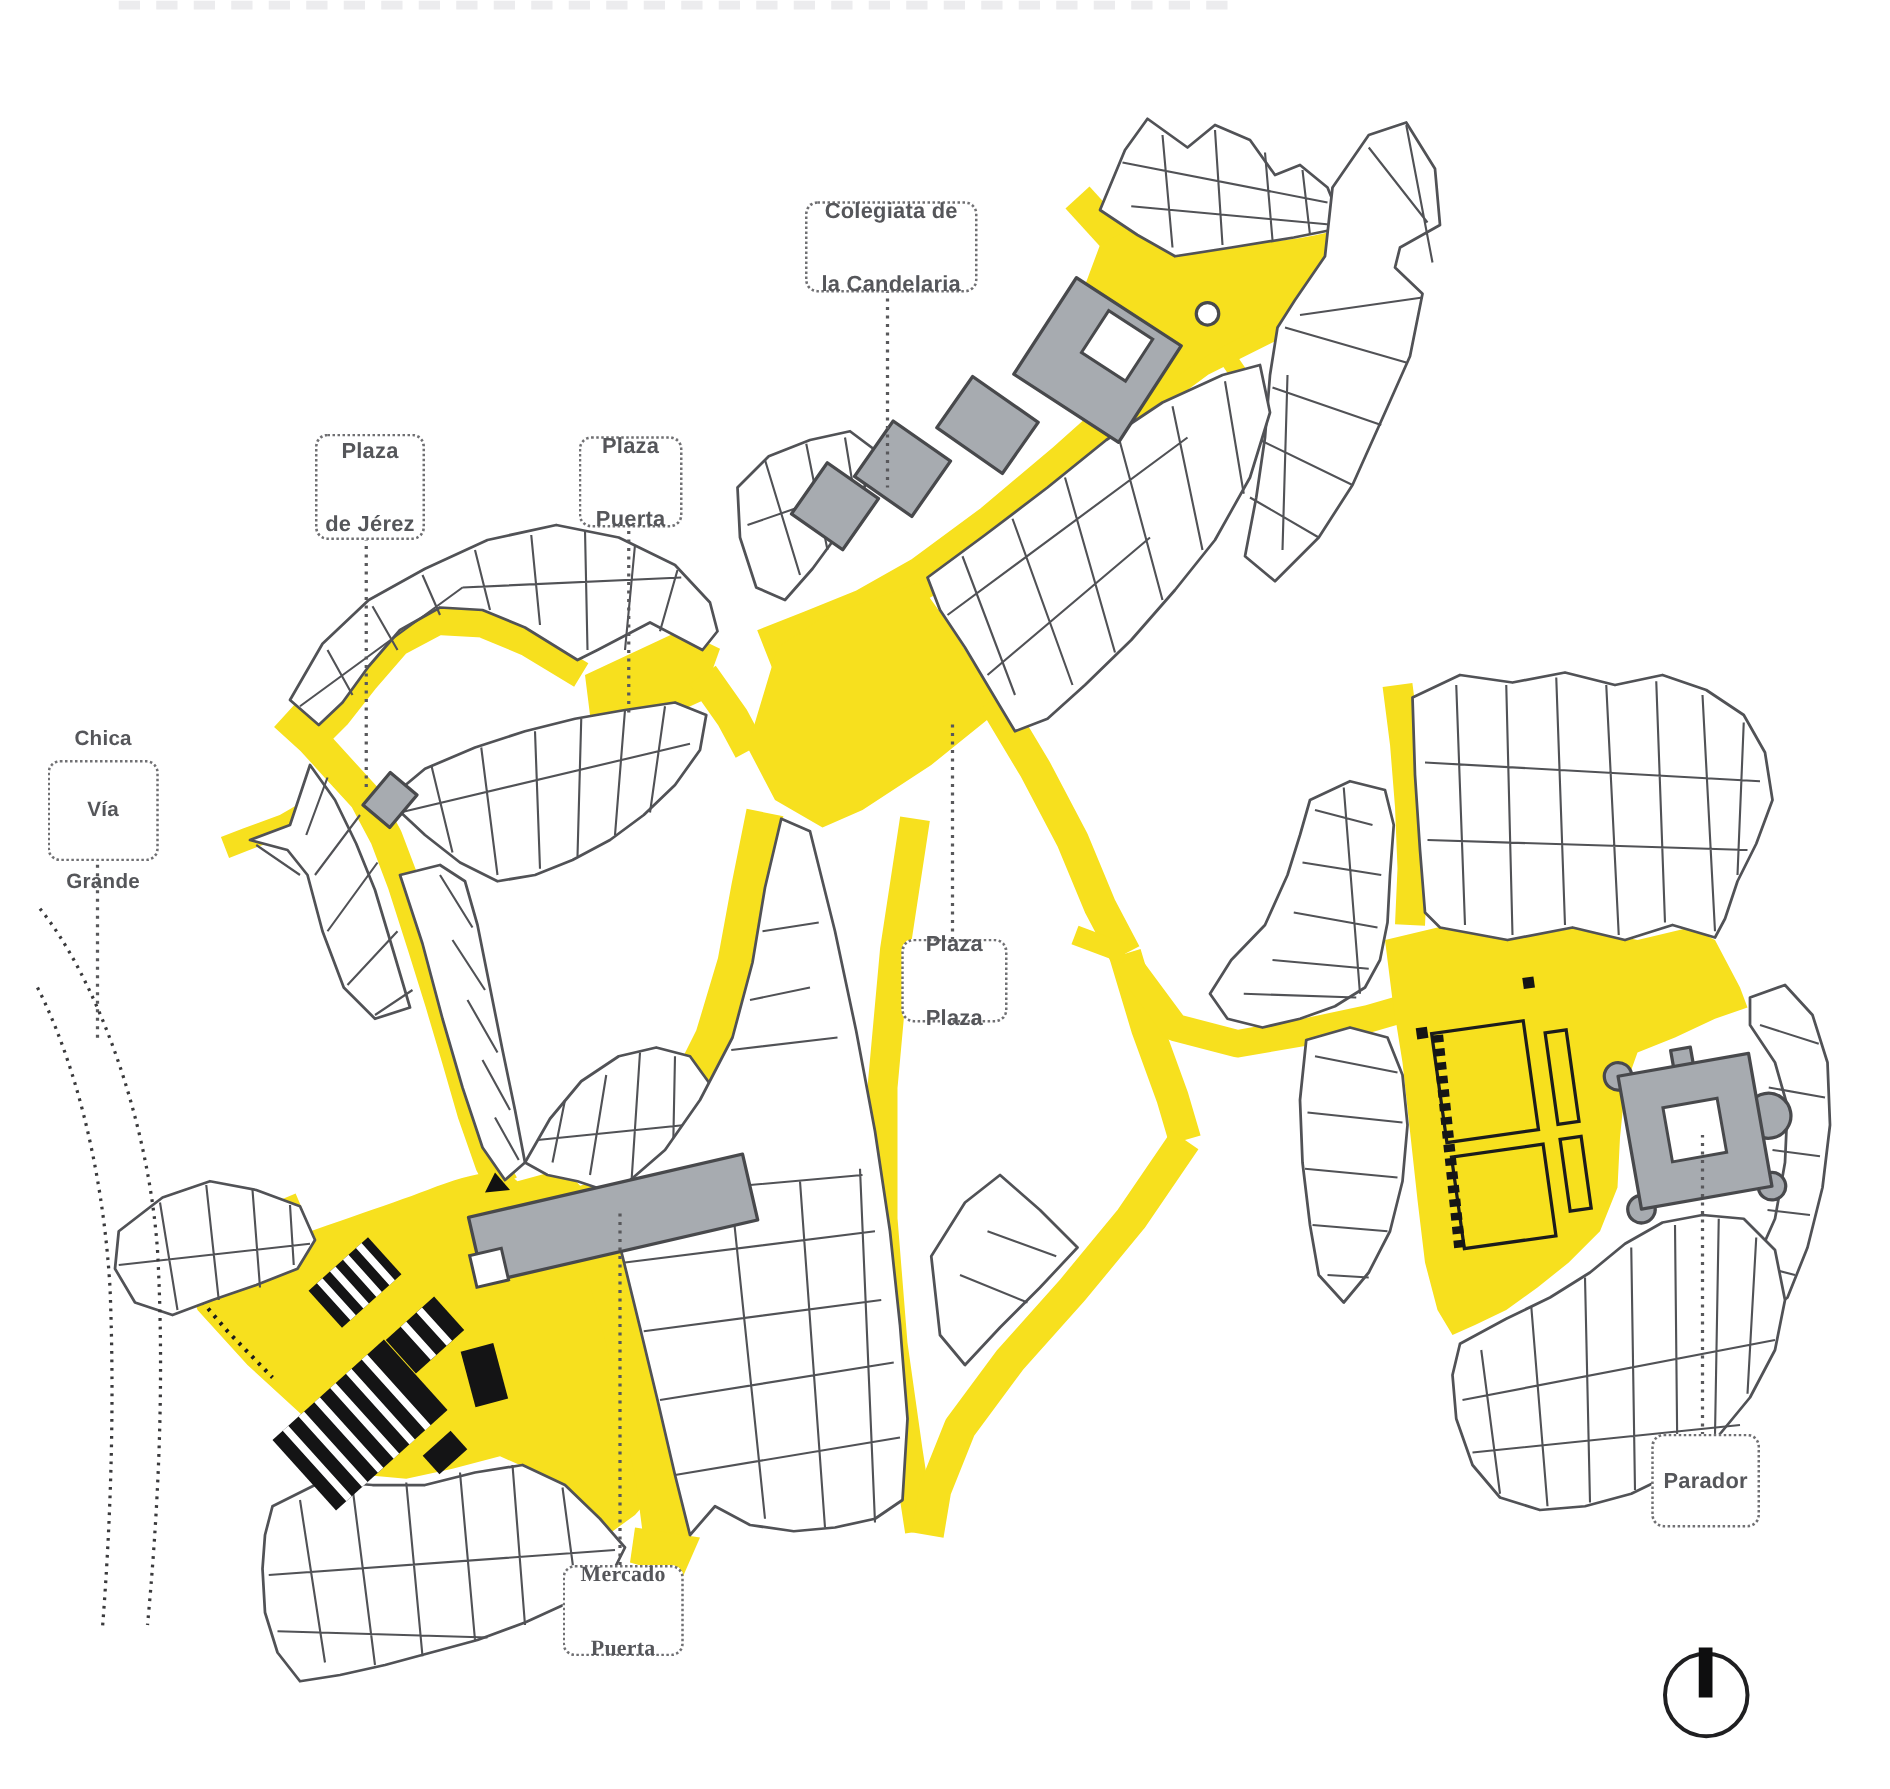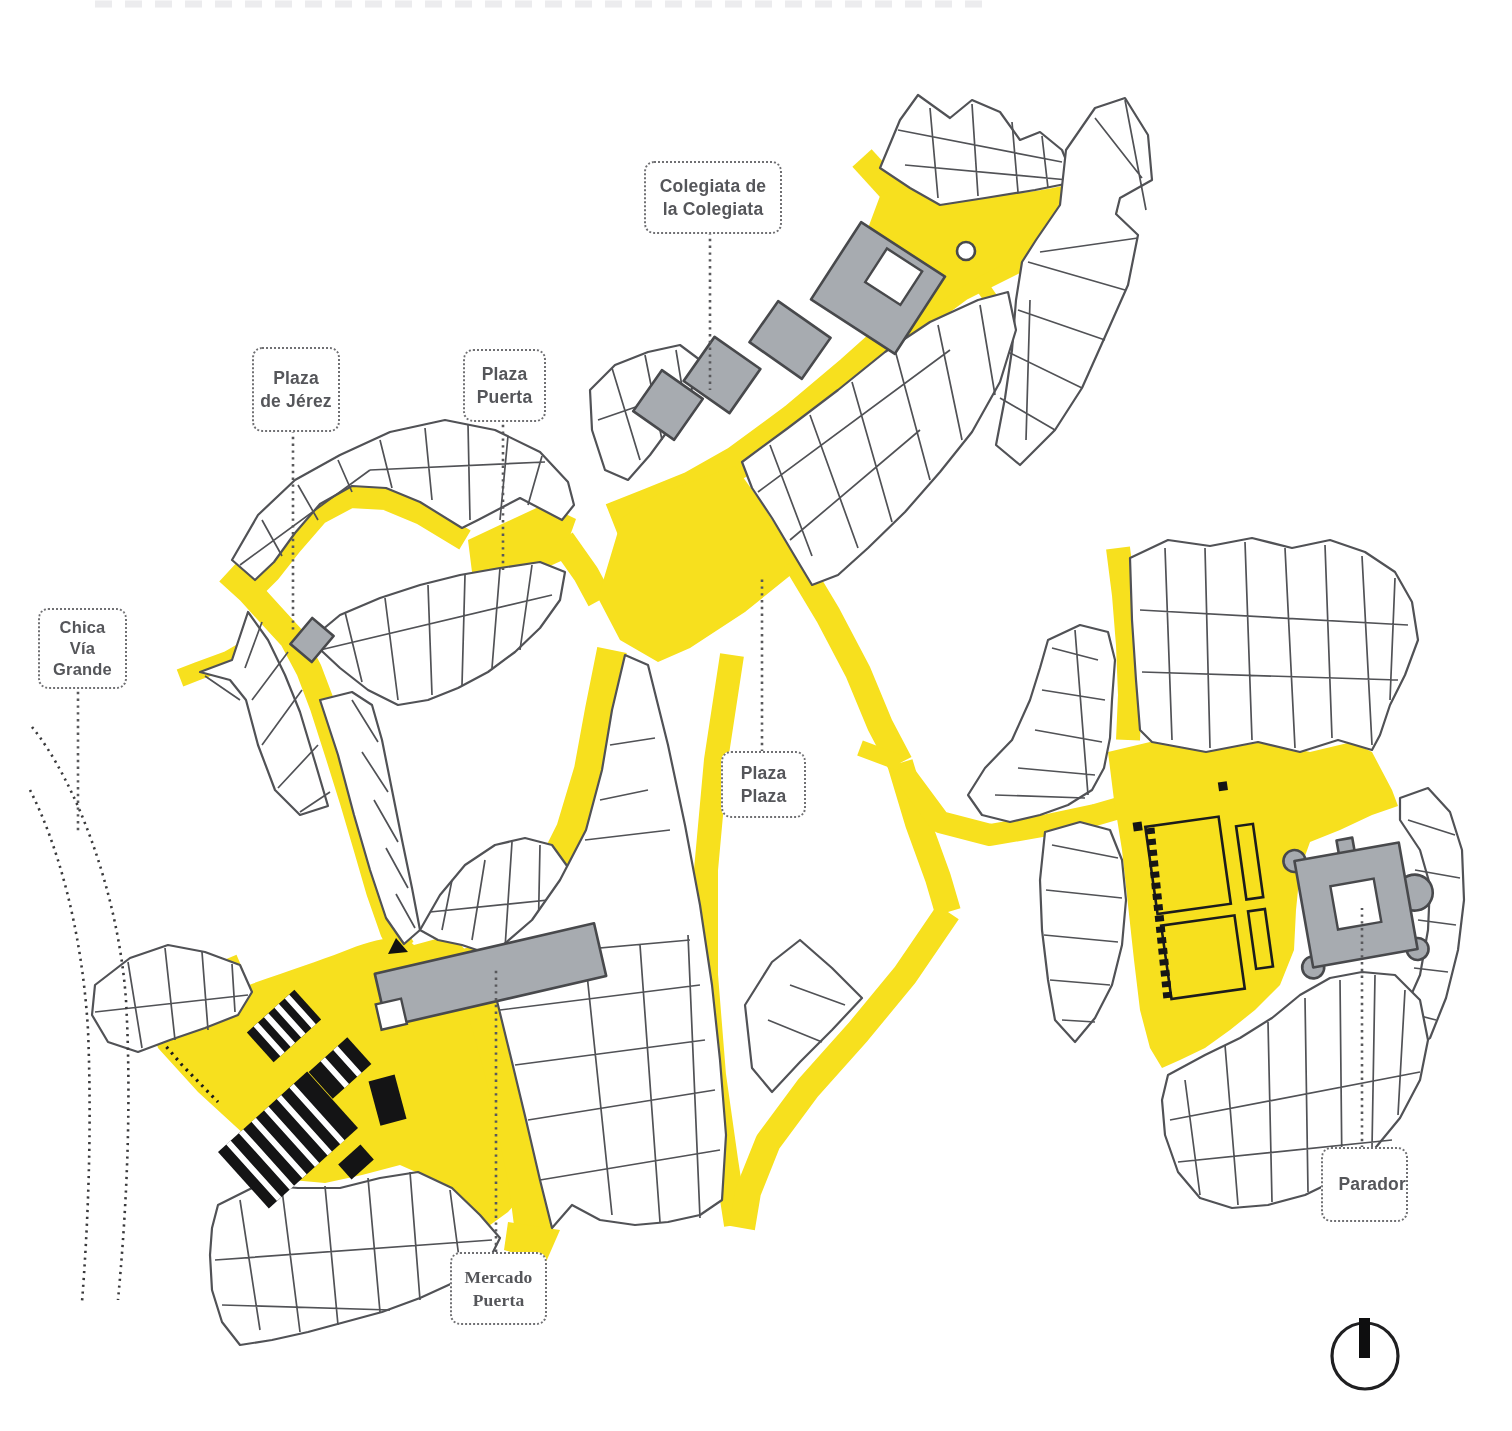--- a/index.html
+++ b/index.html
@@ -30,7 +30,7 @@
     position:absolute;border:2.4px dotted #707073;border-radius:10px;background:#fff;
     color:var(--label-text);font-weight:bold;font-size:17.5px;line-height:1.28;
     display:flex;flex-direction:column;align-items:center;justify-content:center;
-    text-align:center;letter-spacing:.2px;z-index:5;
+    text-align:center;letter-spacing:.2px;z-index:5;gap:36px;
   }
   .lbl-colegiata{left:644px;top:161px;width:134px;height:69px;}
   .lbl-puerta{left:252px;top:347px;width:84px;height:81px;}

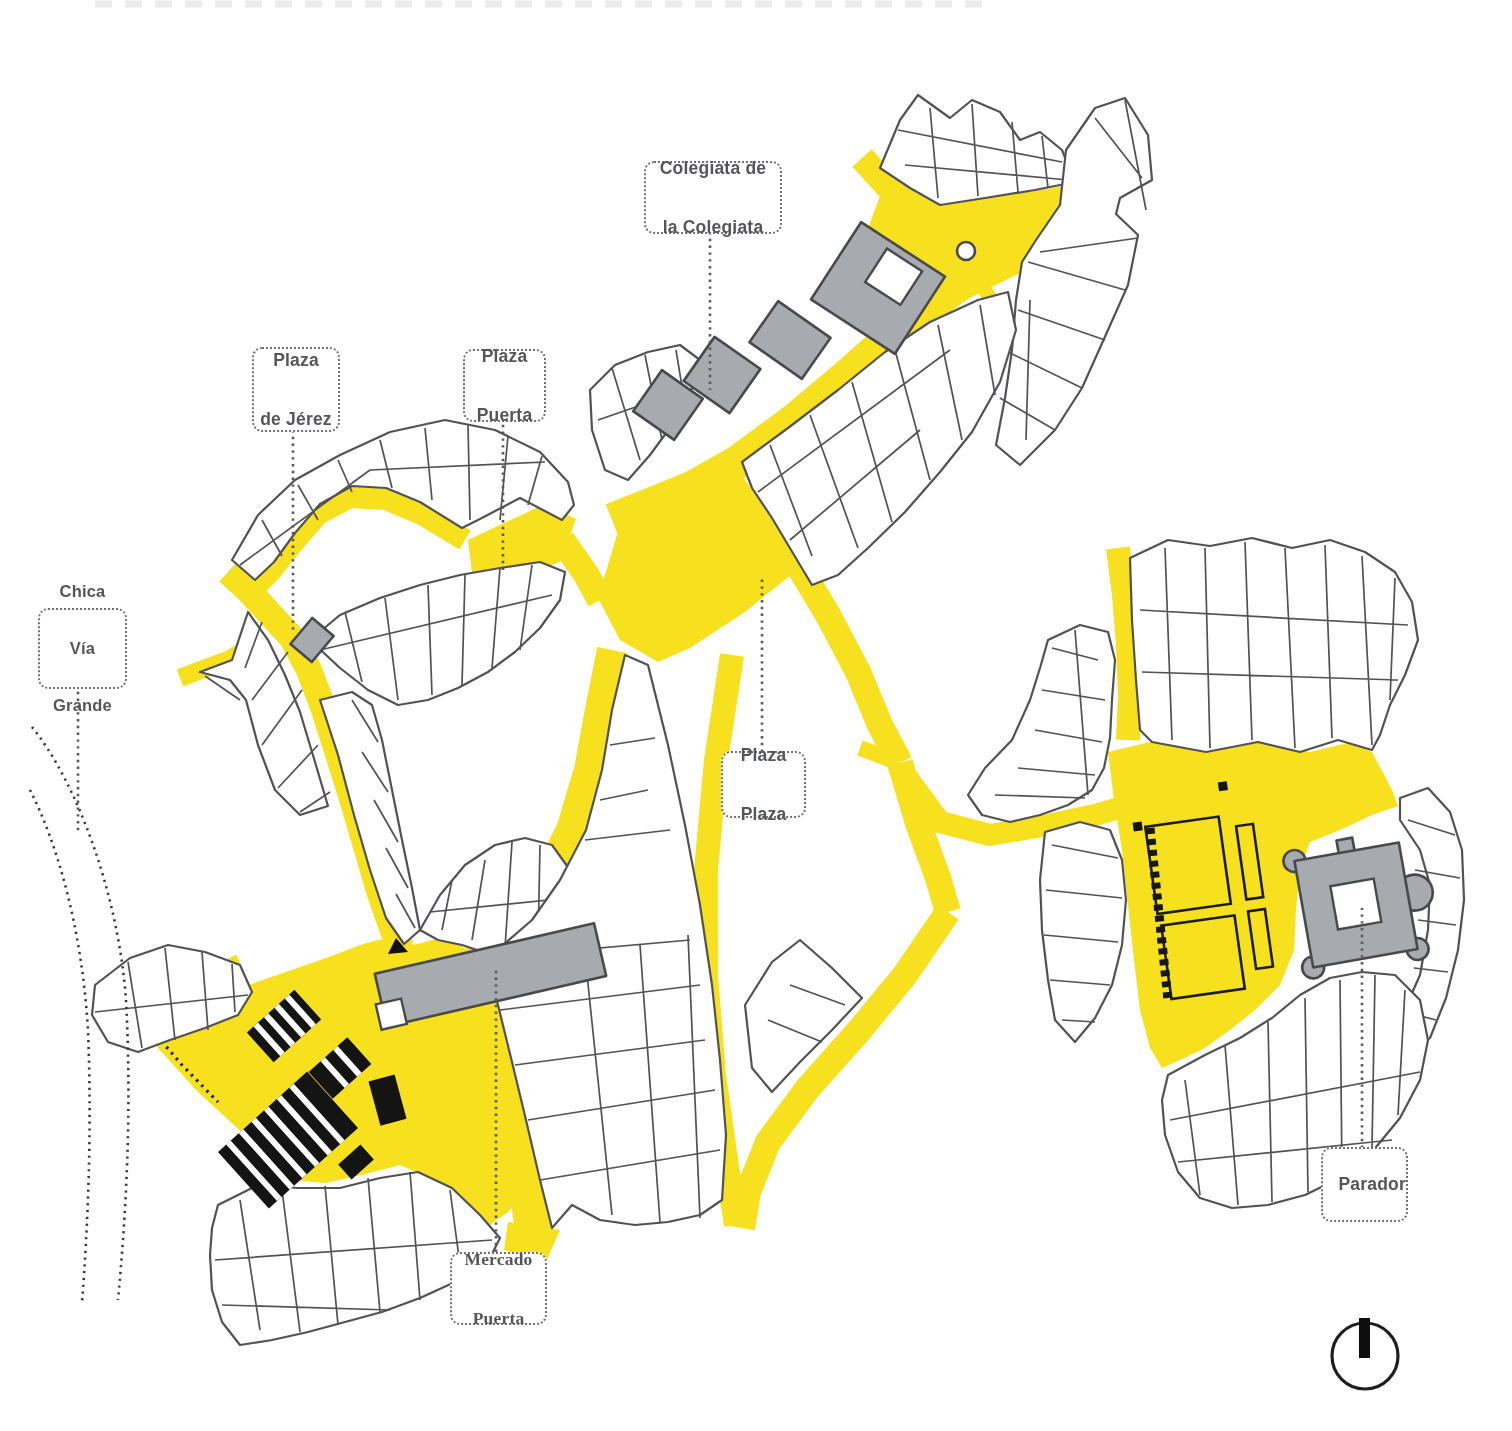--- a/index.html
+++ b/index.html
@@ -233,7 +233,7 @@
 
 <div class="map-label lbl-colegiata">
   <div>Colegiata de</div>
-  <div>la Colegiata</div>
+  <div>la Candelaria</div>
 </div>
 <div class="map-label lbl-puerta">
   <div>Plaza</div>

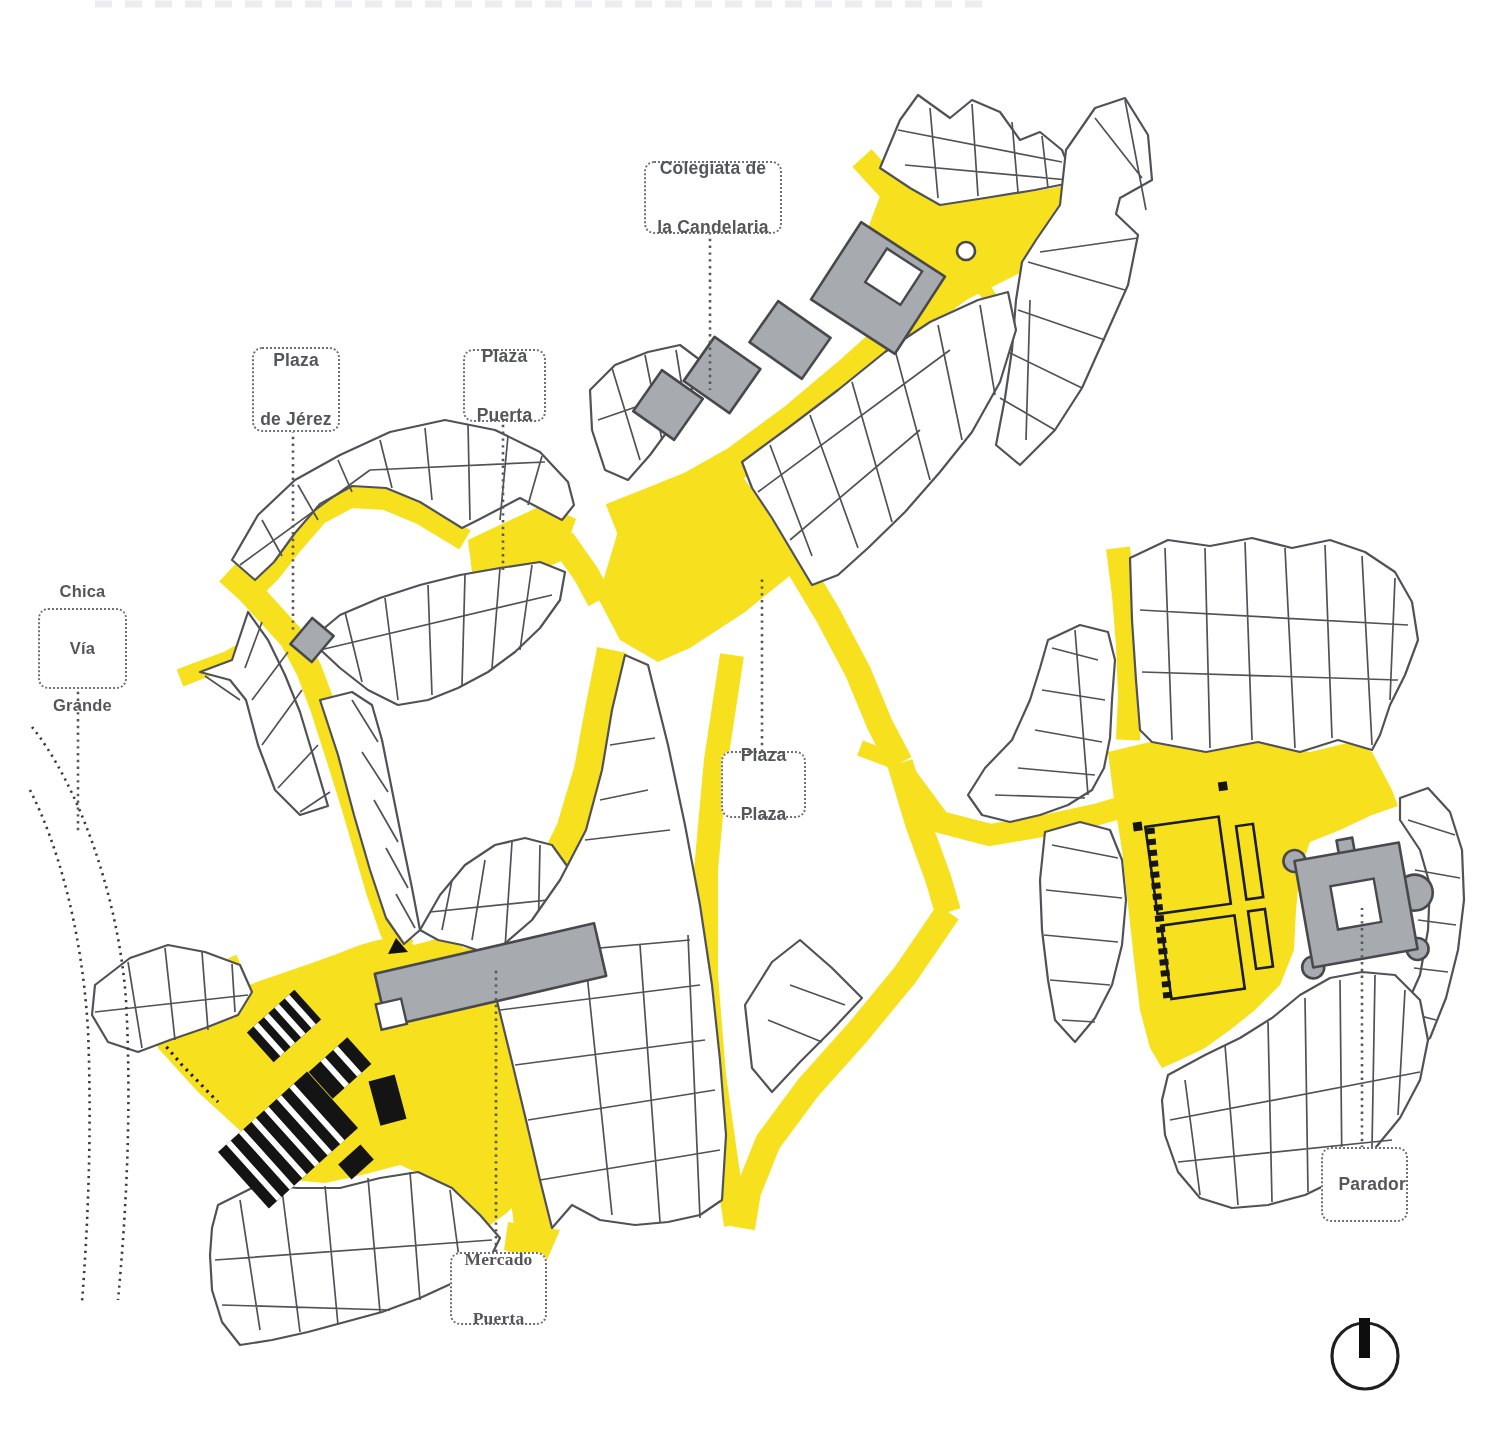--- a/index.html
+++ b/index.html
@@ -38,7 +38,7 @@
   .lbl-futura{left:38px;top:608px;width:85px;height:77px;font-size:16.5px;}
   .lbl-grande{left:721px;top:751px;width:81px;height:63px;}
   .lbl-mercado{left:450px;top:1252px;width:93px;height:69px;font-family:Liberation Serif, serif;}
-  .lbl-parador{left:1321px;top:1147px;width:83px;height:71px;align-items:flex-end;}
+  .lbl-parador{left:1321px;top:1147px;width:83px;height:71px;}
 </style>
 </head>
 <body>

